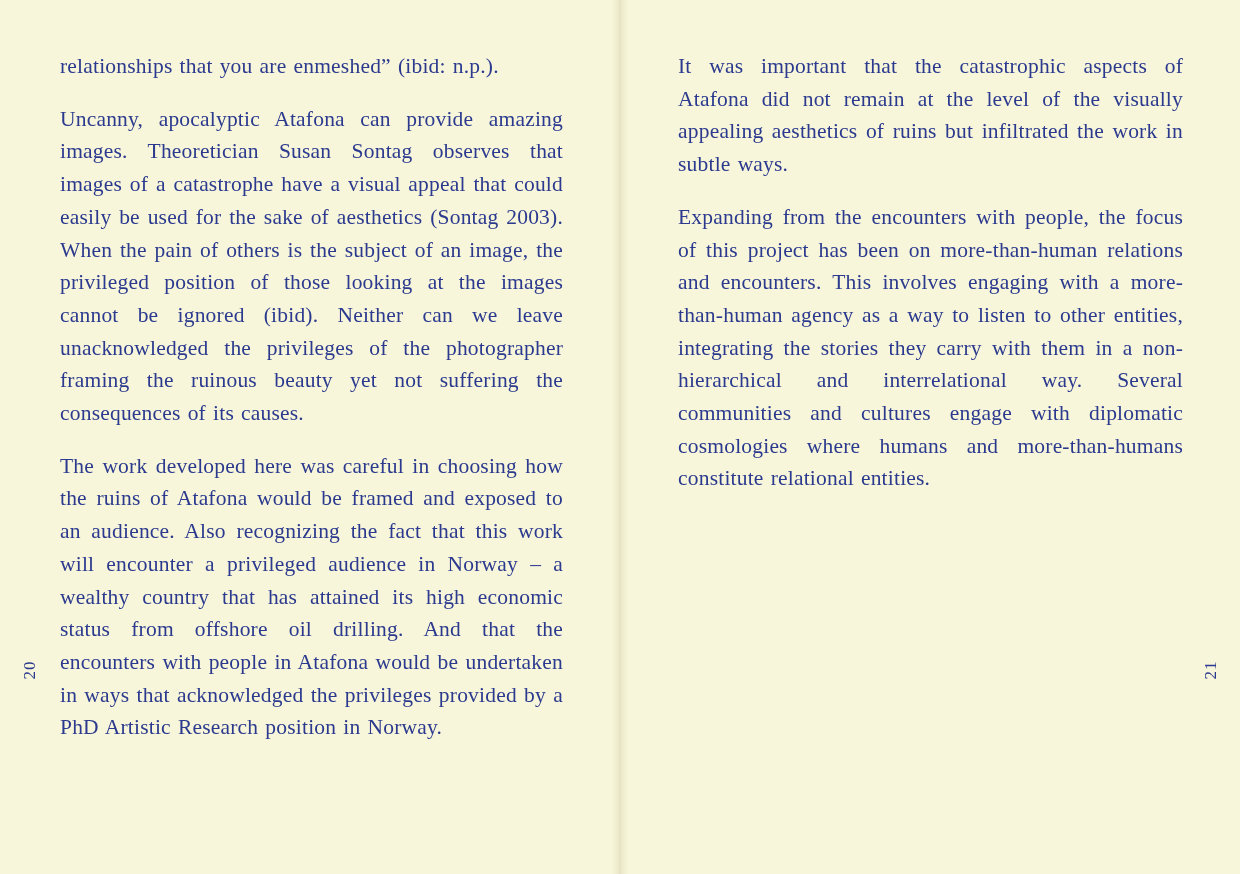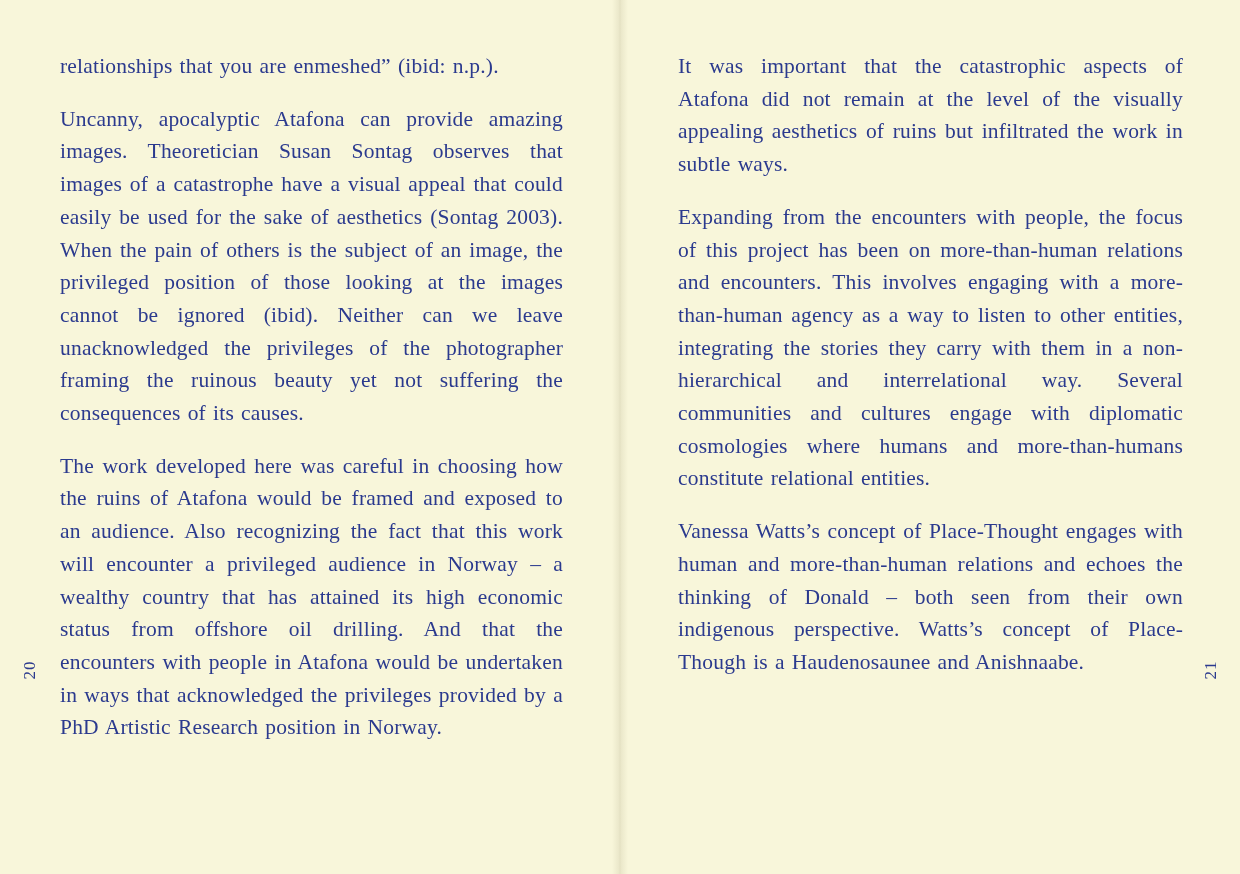--- a/index.html
+++ b/index.html
@@ -76,7 +76,6 @@
   <div class="page right">
     <p>It was important that the catastrophic aspects of Atafona did not remain at the level of the visually appealing aesthetics of ruins but infiltrated the work in subtle ways.</p>
     <p>Expanding from the encounters with people, the focus of this project has been on more-than-human relations and encounters. This involves engaging with a more-than-human agency as a way to listen to other entities, integrating the stories they carry with them in a non-hierarchical and interrelational way. Several communities and cultures engage with diplomatic cosmologies where humans and more-than-humans constitute relational entities.</p>
-    <p>Vanessa Watts’s concept of Place-Thought engages with human and more-than-human relations and echoes the thinking of Donald – both seen from their own indigenous perspective. Watts’s concept of Place-Though is a Haudenosaunee and Anishnaabe.</p>
     <div class="folio folio-right">21</div>
   </div>
 

